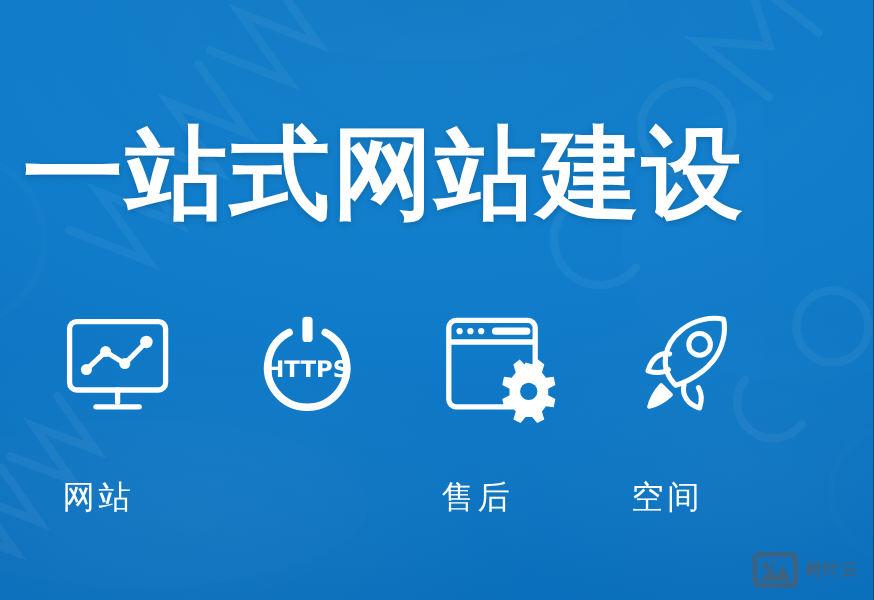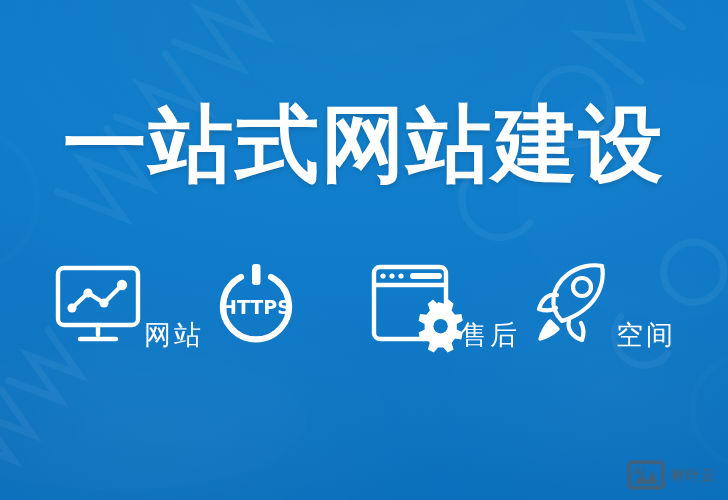--- a/index.html
+++ b/index.html
@@ -48,7 +48,7 @@
     left: 0;
     right: 0;
     top: 98px;
-    text-align: center;
+    text-align: left;
     color: #ffffff;
     font-size: 84px;
     line-height: 92px;
@@ -57,6 +57,7 @@
     white-space: nowrap;
     text-shadow: 0 2px 5px rgba(0,0,0,0.16);
     font-family: "DejaVu Sans", "Liberation Sans", sans-serif;
+    padding-left: 19px;
   }
 
   

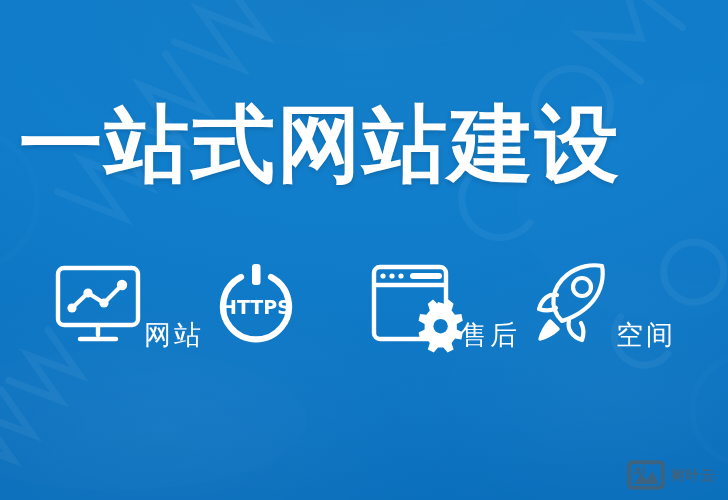--- a/index.html
+++ b/index.html
@@ -73,8 +73,8 @@
   .feature {
     width: 150px;
     display: flex;
-    flex-direction: row;
-    align-items: flex-end;
+    flex-direction: column;
+    align-items: flex-start;
   }
   .feature-icon {
     width: 92px;

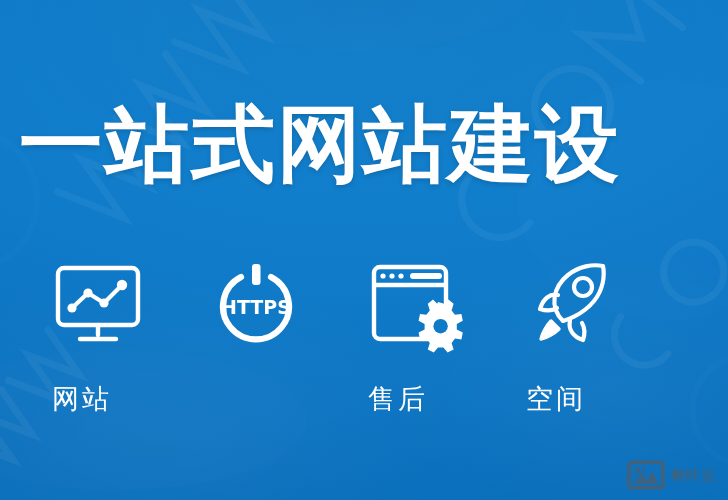--- a/index.html
+++ b/index.html
@@ -85,7 +85,7 @@
   }
   .feature-icon svg { display: block; overflow: visible; }
   .feature-label {
-    margin-top: 34px;
+    margin-top: 50px;
     color: #ffffff;
     font-size: 27px;
     line-height: 30px;

